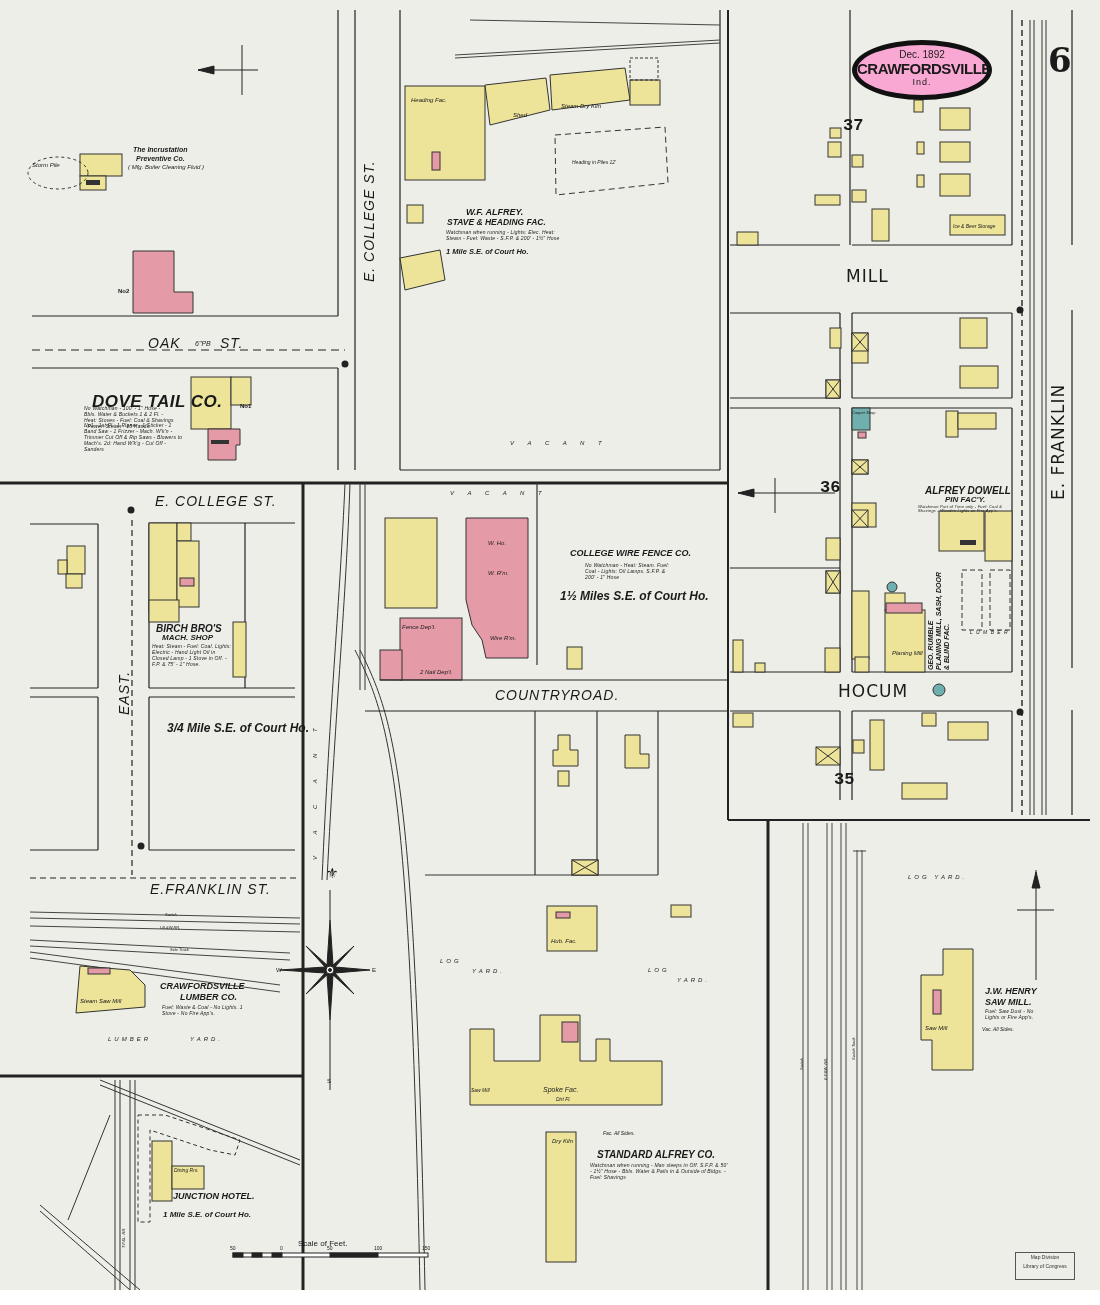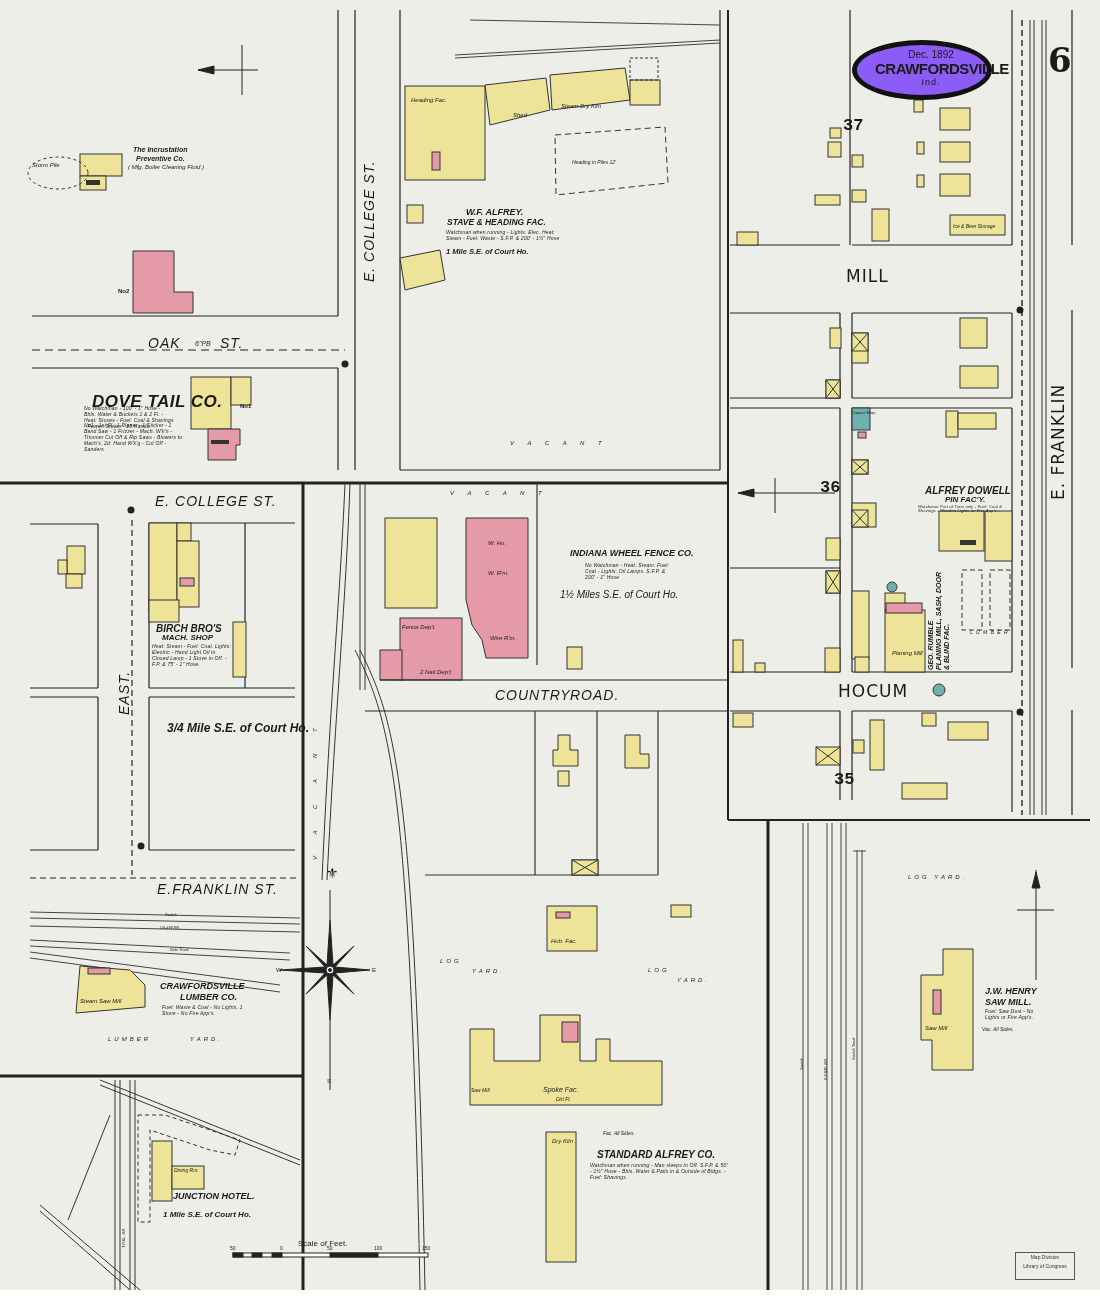--- a/index.html
+++ b/index.html
@@ -16,7 +16,7 @@
   .tiny{font-size:6px;}
   .block-num{font-style:normal;font-weight:bold;font-size:17px;font-family:Liberation Mono, monospace;}
   .vert{transform-origin:left top;transform:rotate(-90deg);}
-  .title-oval{position:absolute;left:852px;top:40px;width:140px;height:60px;border:5px solid #111;border-radius:50%;background:#8b5cf6;box-sizing:border-box;text-align:center;padding-left:18px;}
+  .title-oval{position:absolute;left:852px;top:40px;width:140px;height:60px;border:5px solid #111;border-radius:50%;background:#f9a8d4;box-sizing:border-box;text-align:center;}
   .title-oval .d{font-size:10px;font-style:normal;margin-top:4px;}
   .title-oval .c{font-size:15px;font-style:normal;font-weight:bold;letter-spacing:-.5px;font-family:"Liberation Sans Narrow","Liberation Sans",sans-serif;}
   .title-oval .s{font-size:9px;letter-spacing:1px;}

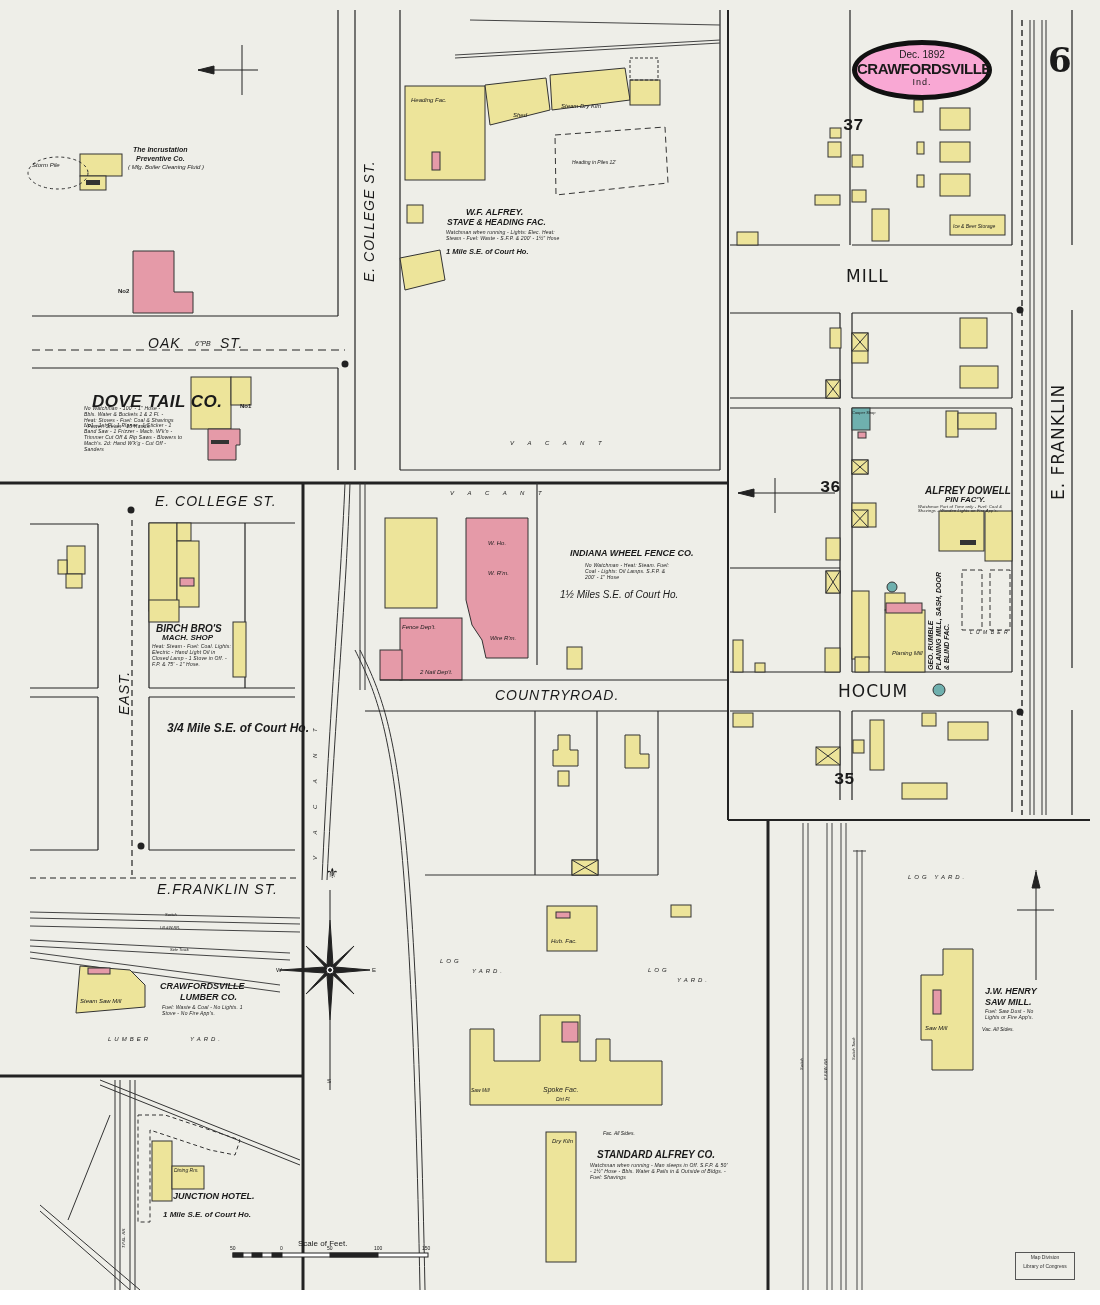--- a/index.html
+++ b/index.html
@@ -405,7 +405,7 @@
 <div class="lbl note" style="left:152px;top:643px;width:80px;">Heat: Steam - Fuel: Coal. Lights: Electric - Hand Light Oil in Closed Lamp - 1 Stove in Off. - F.P. &amp; 75' - 1" Hose.</div>
 <div class="lbl" style="left:167px;top:722px;font-size:12px;font-weight:bold;">3/4 Mile S.E. of Court Ho.</div>
 
-<div class="lbl" style="left:570px;top:549px;font-size:9px;font-weight:bold;">INDIANA WHEEL FENCE CO.</div>
+<div class="lbl" style="left:570px;top:549px;font-size:9px;font-weight:bold;">COLLEGE WIRE FENCE CO.</div>
 <div class="lbl note" style="left:585px;top:562px;width:90px;">No Watchman - Heat: Steam. Fuel: Coal - Lights: Oil Lamps. S.F.P. &amp; 200' - 1" Hose</div>
 <div class="lbl" style="left:560px;top:590px;font-size:10px;font-weight:normal;">1½ Miles S.E. of Court Ho.</div>
 <div class="lbl tiny" style="left:402px;top:624px;">Fence Dep't.</div>

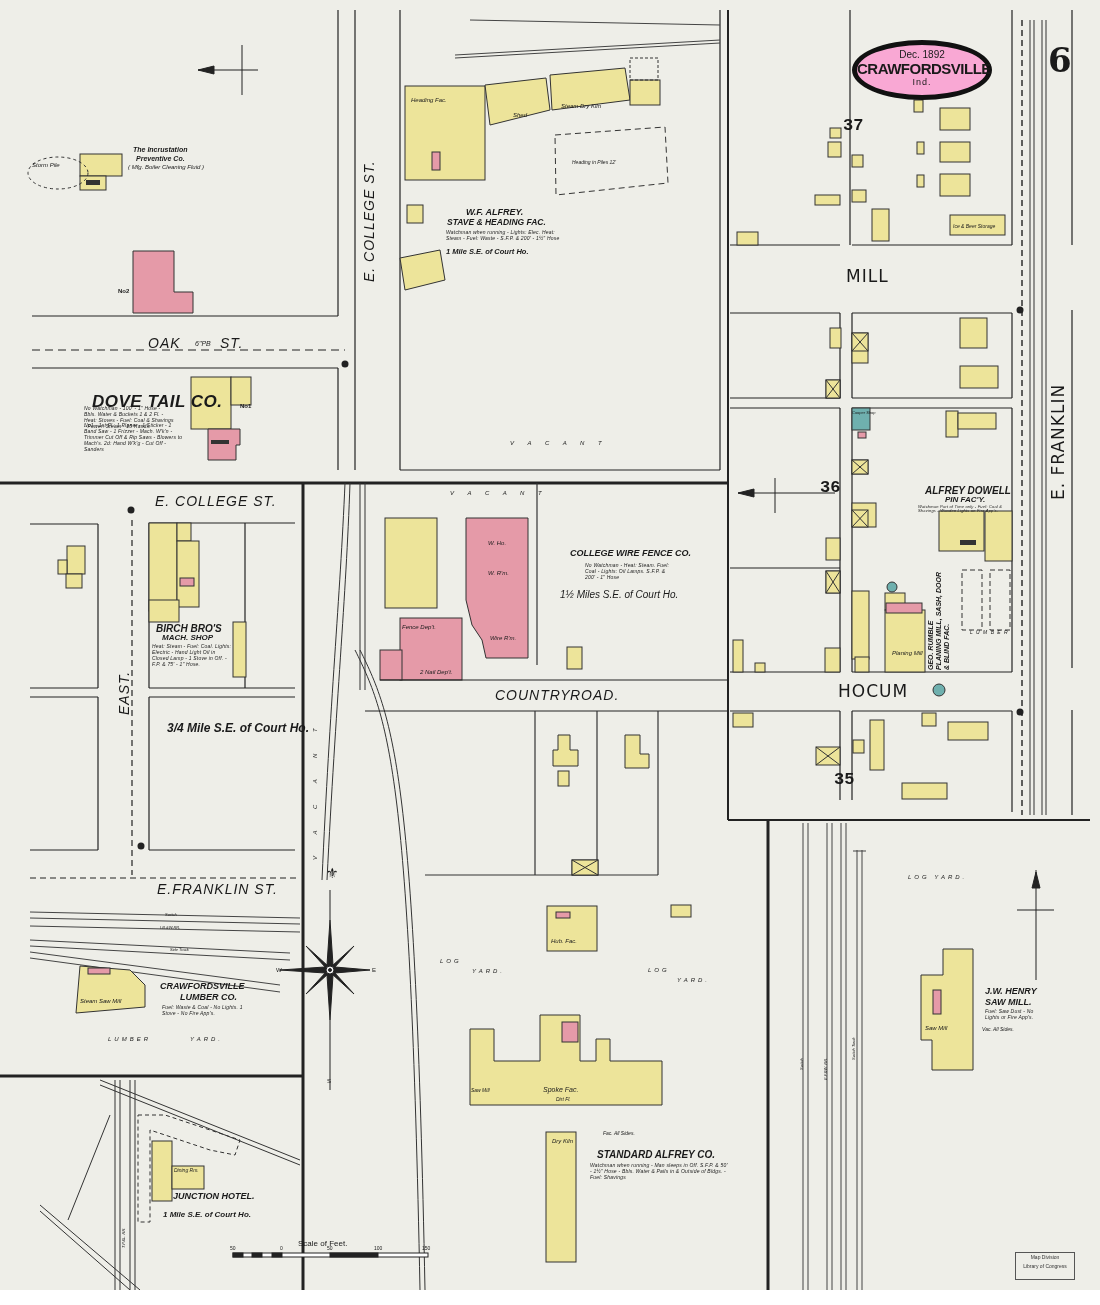--- a/index.html
+++ b/index.html
@@ -407,7 +407,7 @@
 
 <div class="lbl" style="left:570px;top:549px;font-size:9px;font-weight:bold;">COLLEGE WIRE FENCE CO.</div>
 <div class="lbl note" style="left:585px;top:562px;width:90px;">No Watchman - Heat: Steam. Fuel: Coal - Lights: Oil Lamps. S.F.P. &amp; 200' - 1" Hose</div>
-<div class="lbl" style="left:560px;top:590px;font-size:10px;font-weight:normal;">1½ Miles S.E. of Court Ho.</div>
+<div class="lbl" style="left:560px;top:590px;font-size:12px;font-weight:bold;">1½ Miles S.E. of Court Ho.</div>
 <div class="lbl tiny" style="left:402px;top:624px;">Fence Dep't.</div>
 <div class="lbl tiny" style="left:420px;top:669px;">2 Nail Dep't.</div>
 <div class="lbl tiny" style="left:488px;top:540px;">W. Ho.</div>

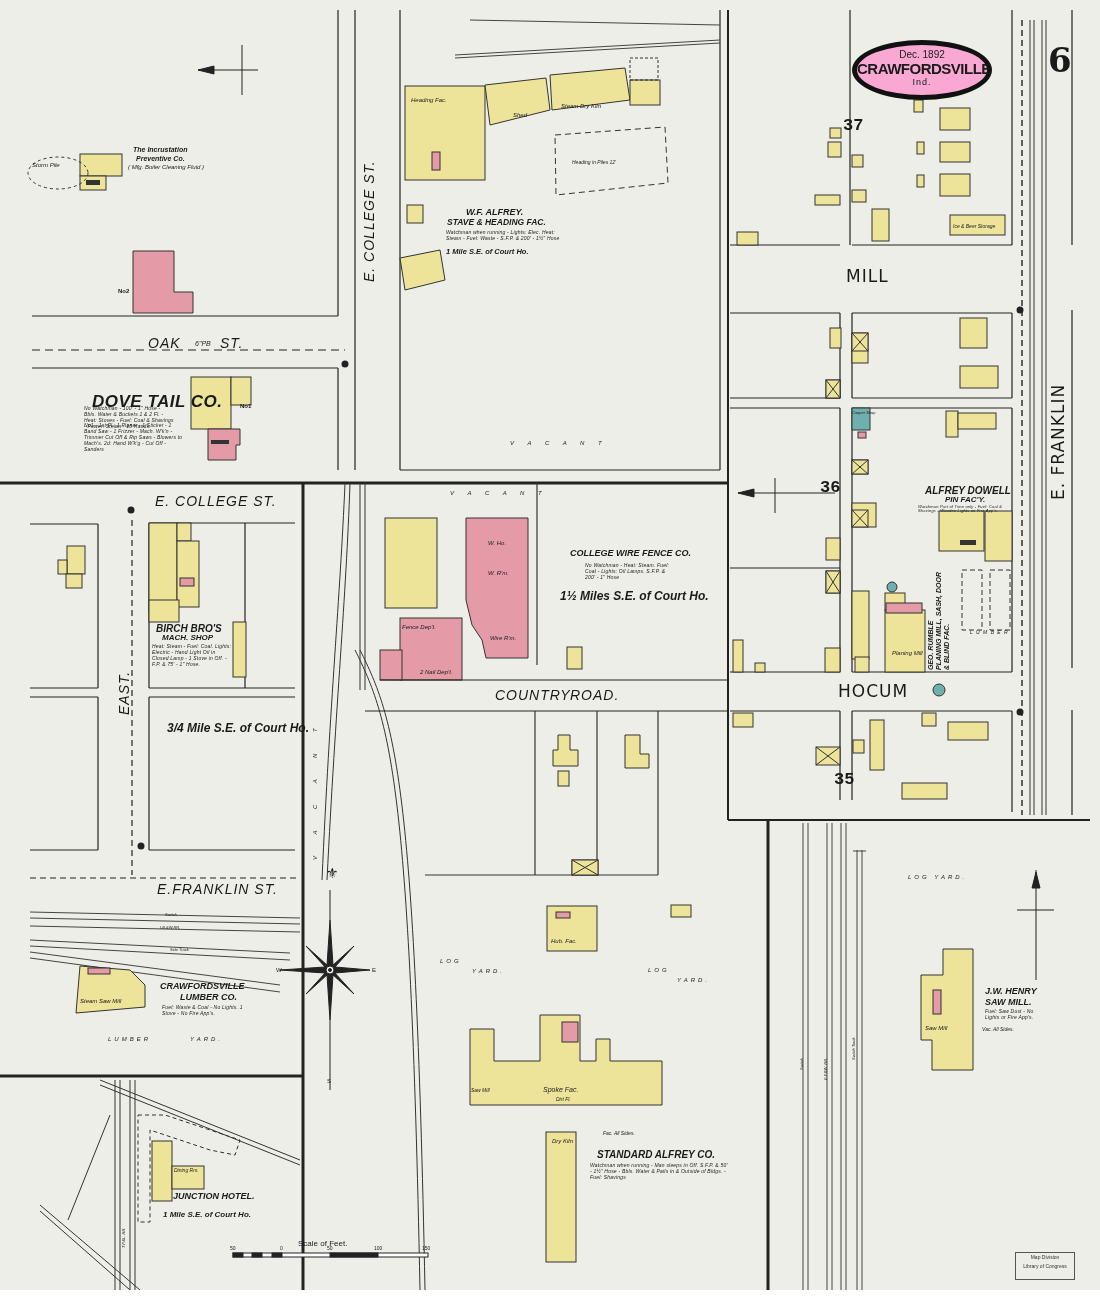--- a/index.html
+++ b/index.html
@@ -366,7 +366,7 @@
 <div class="lbl street" style="left:220px;top:336px;">ST.</div>
 <div class="lbl street" style="left:155px;top:494px;">E. COLLEGE ST.</div>
 <div class="lbl street vert" style="left:117px;top:715px;">EAST.</div>
-<div class="lbl street" style="left:150px;top:882px;margin-left:7px;">E.FRANKLIN ST.</div>
+<div class="lbl street" style="left:150px;top:882px;">E.FRANKLIN ST.</div>
 <div class="lbl street" style="left:495px;top:688px;">COUNTRY</div>
 <div class="lbl street" style="left:570px;top:688px;">ROAD.</div>
 <div class="lbl bigstreet" style="left:846px;top:268px;">MILL</div>

